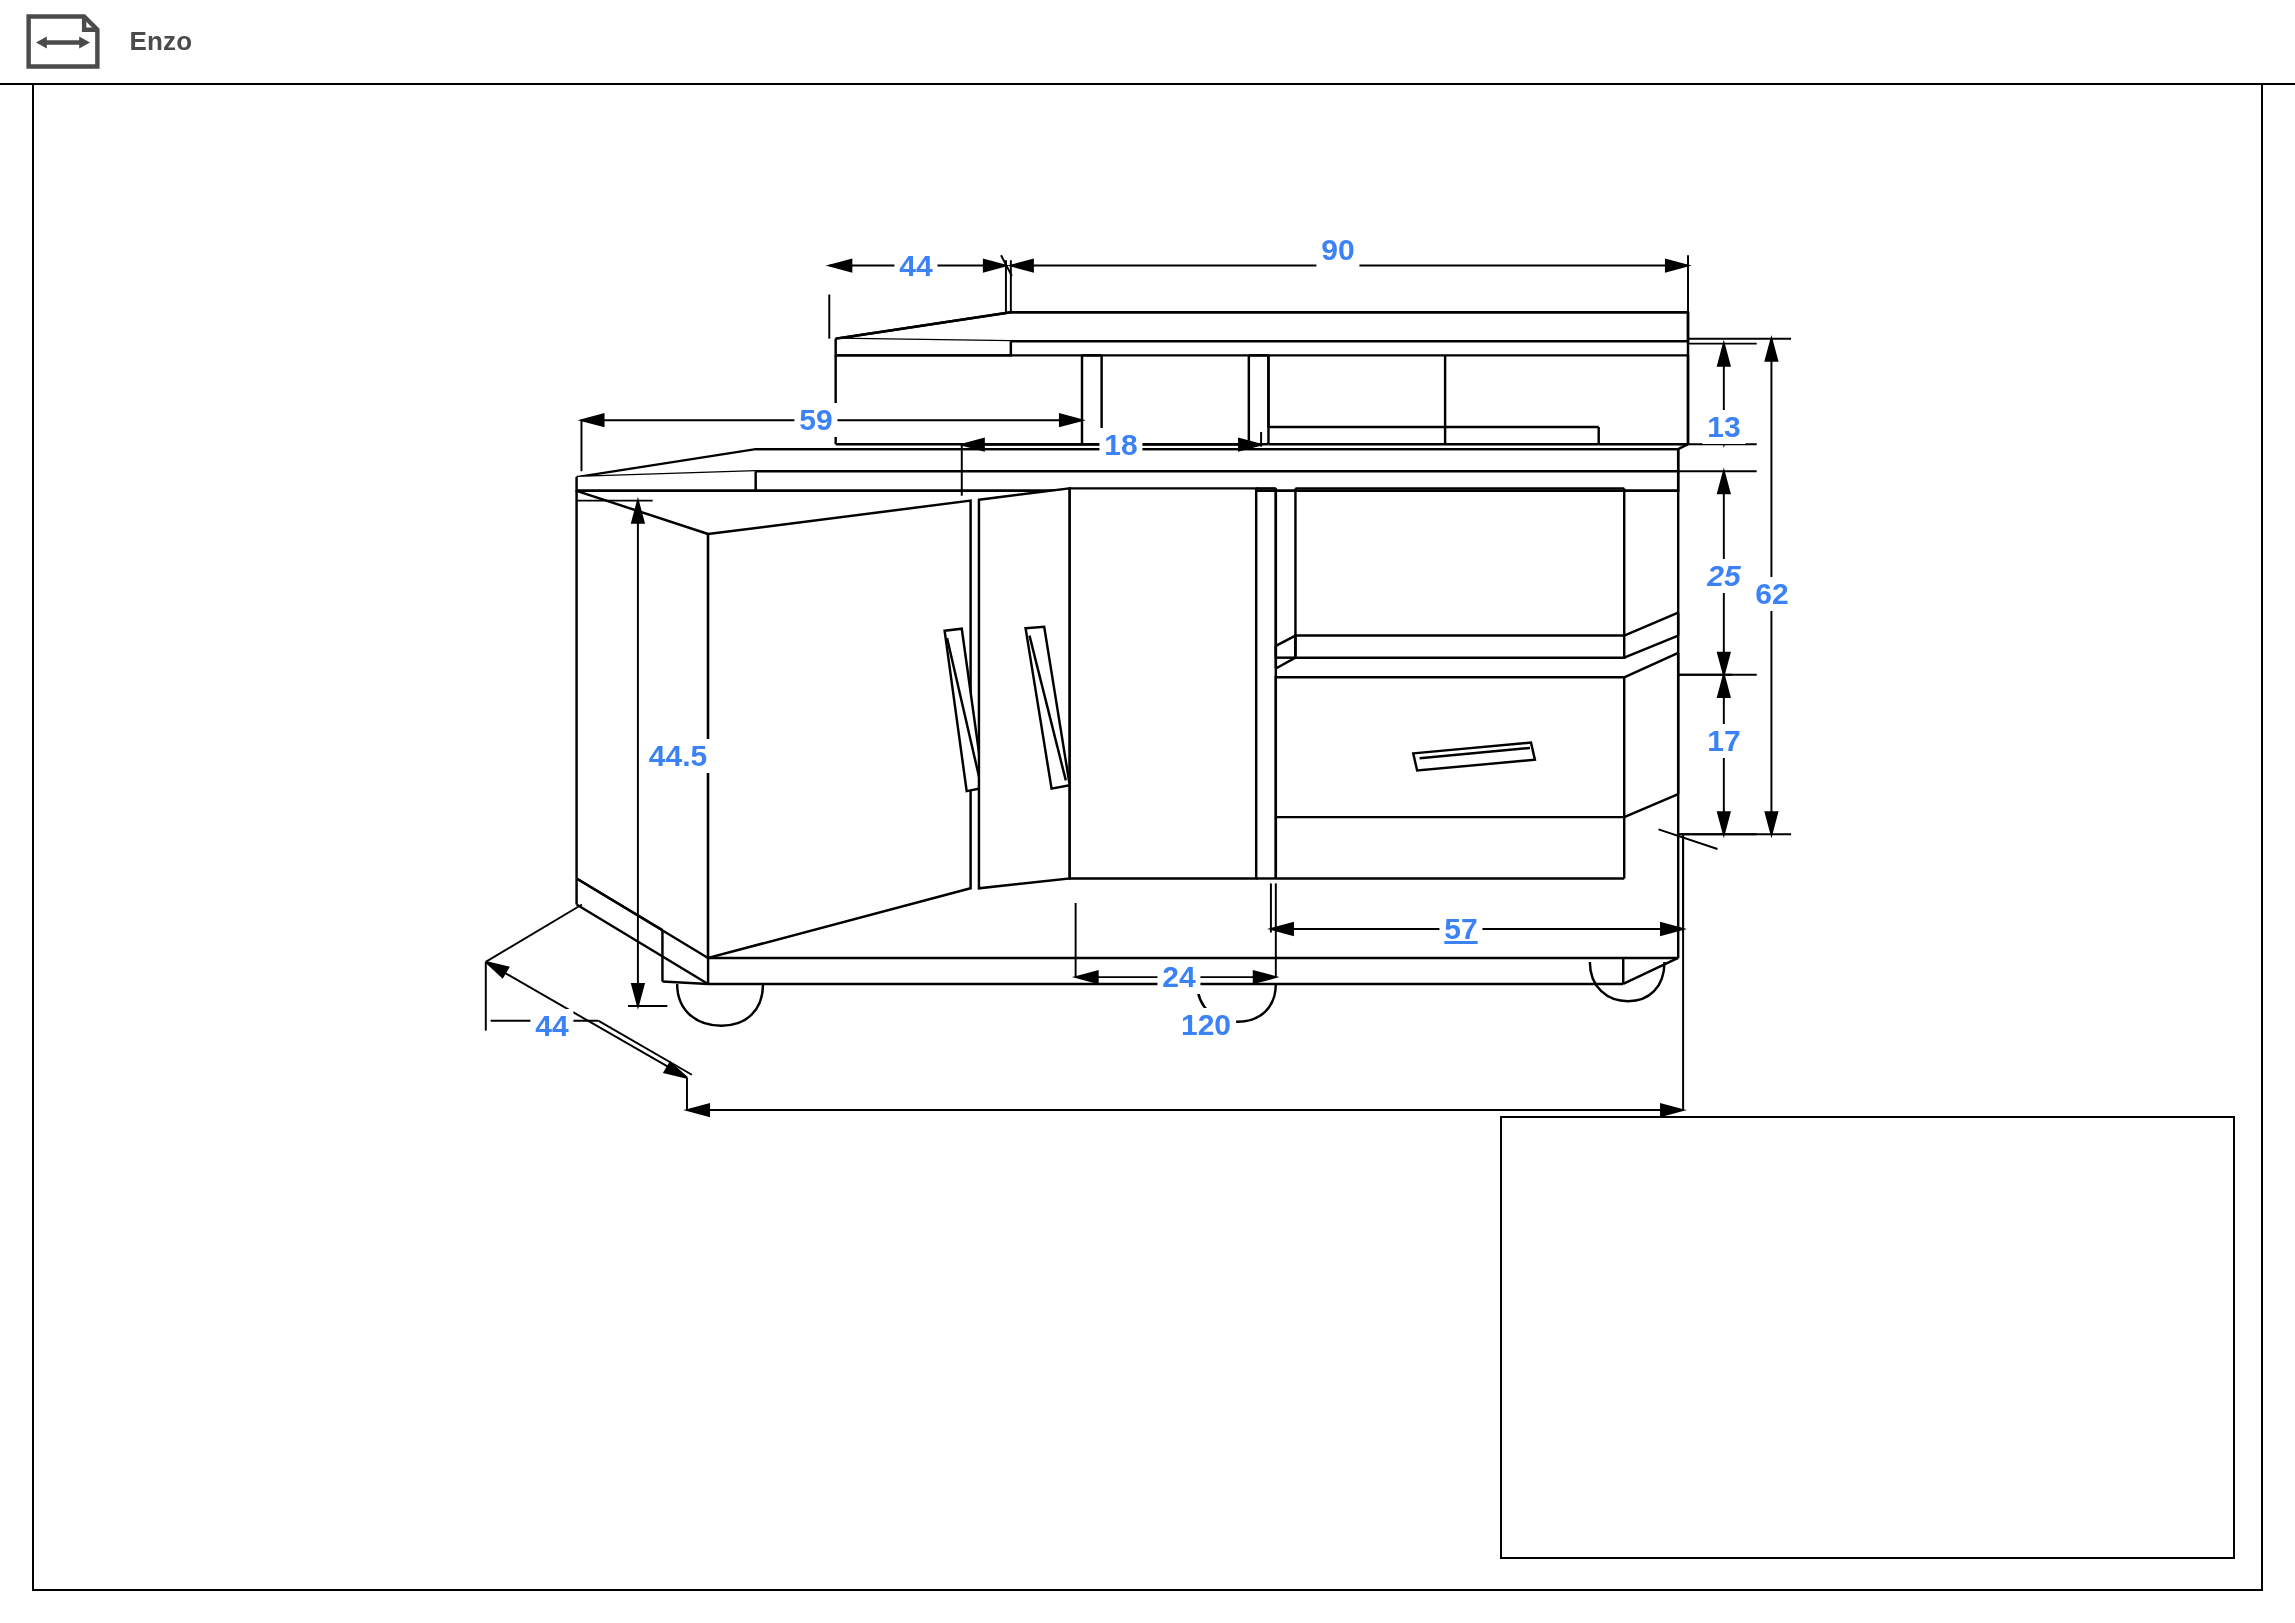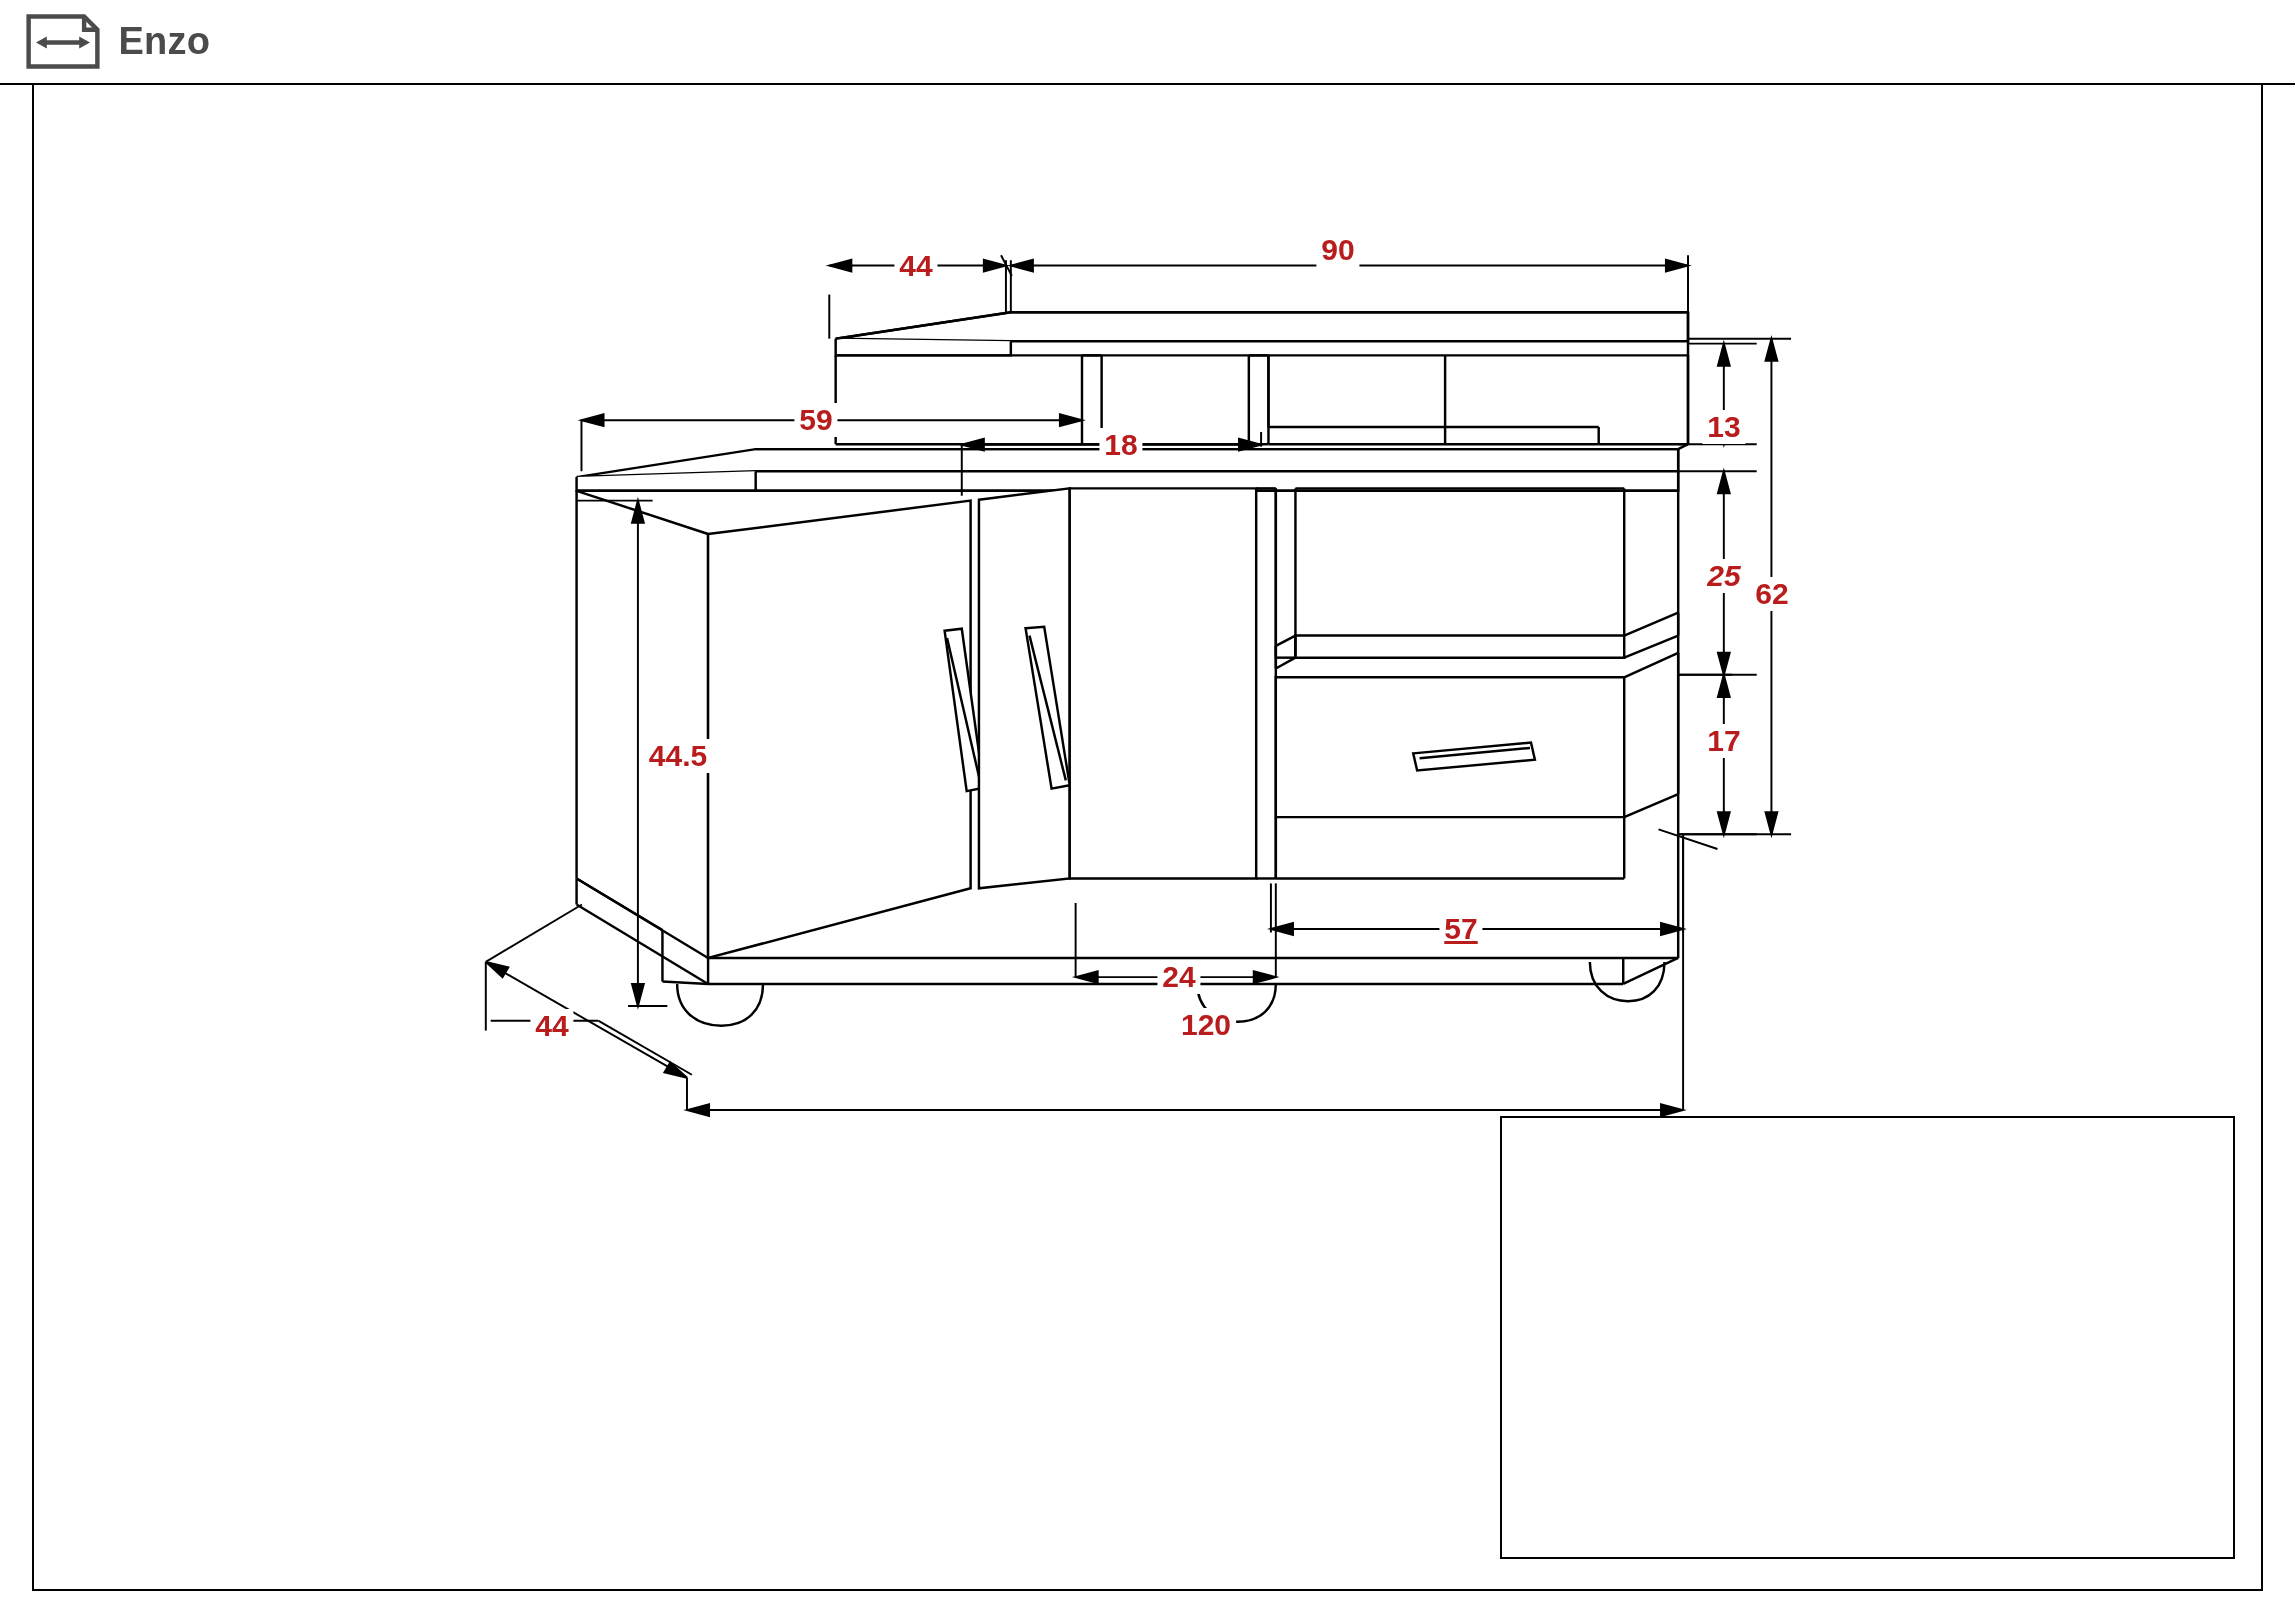--- a/index.html
+++ b/index.html
@@ -34,8 +34,8 @@
     height: 55px;
   }
   #brand-name {
-    margin-left: 19px;
-    font-size: 38px;
+    margin-left: 30px;
+    font-size: 26px;
     font-weight: bold;
     color: #4b4b4b;
     letter-spacing: 0.2px;

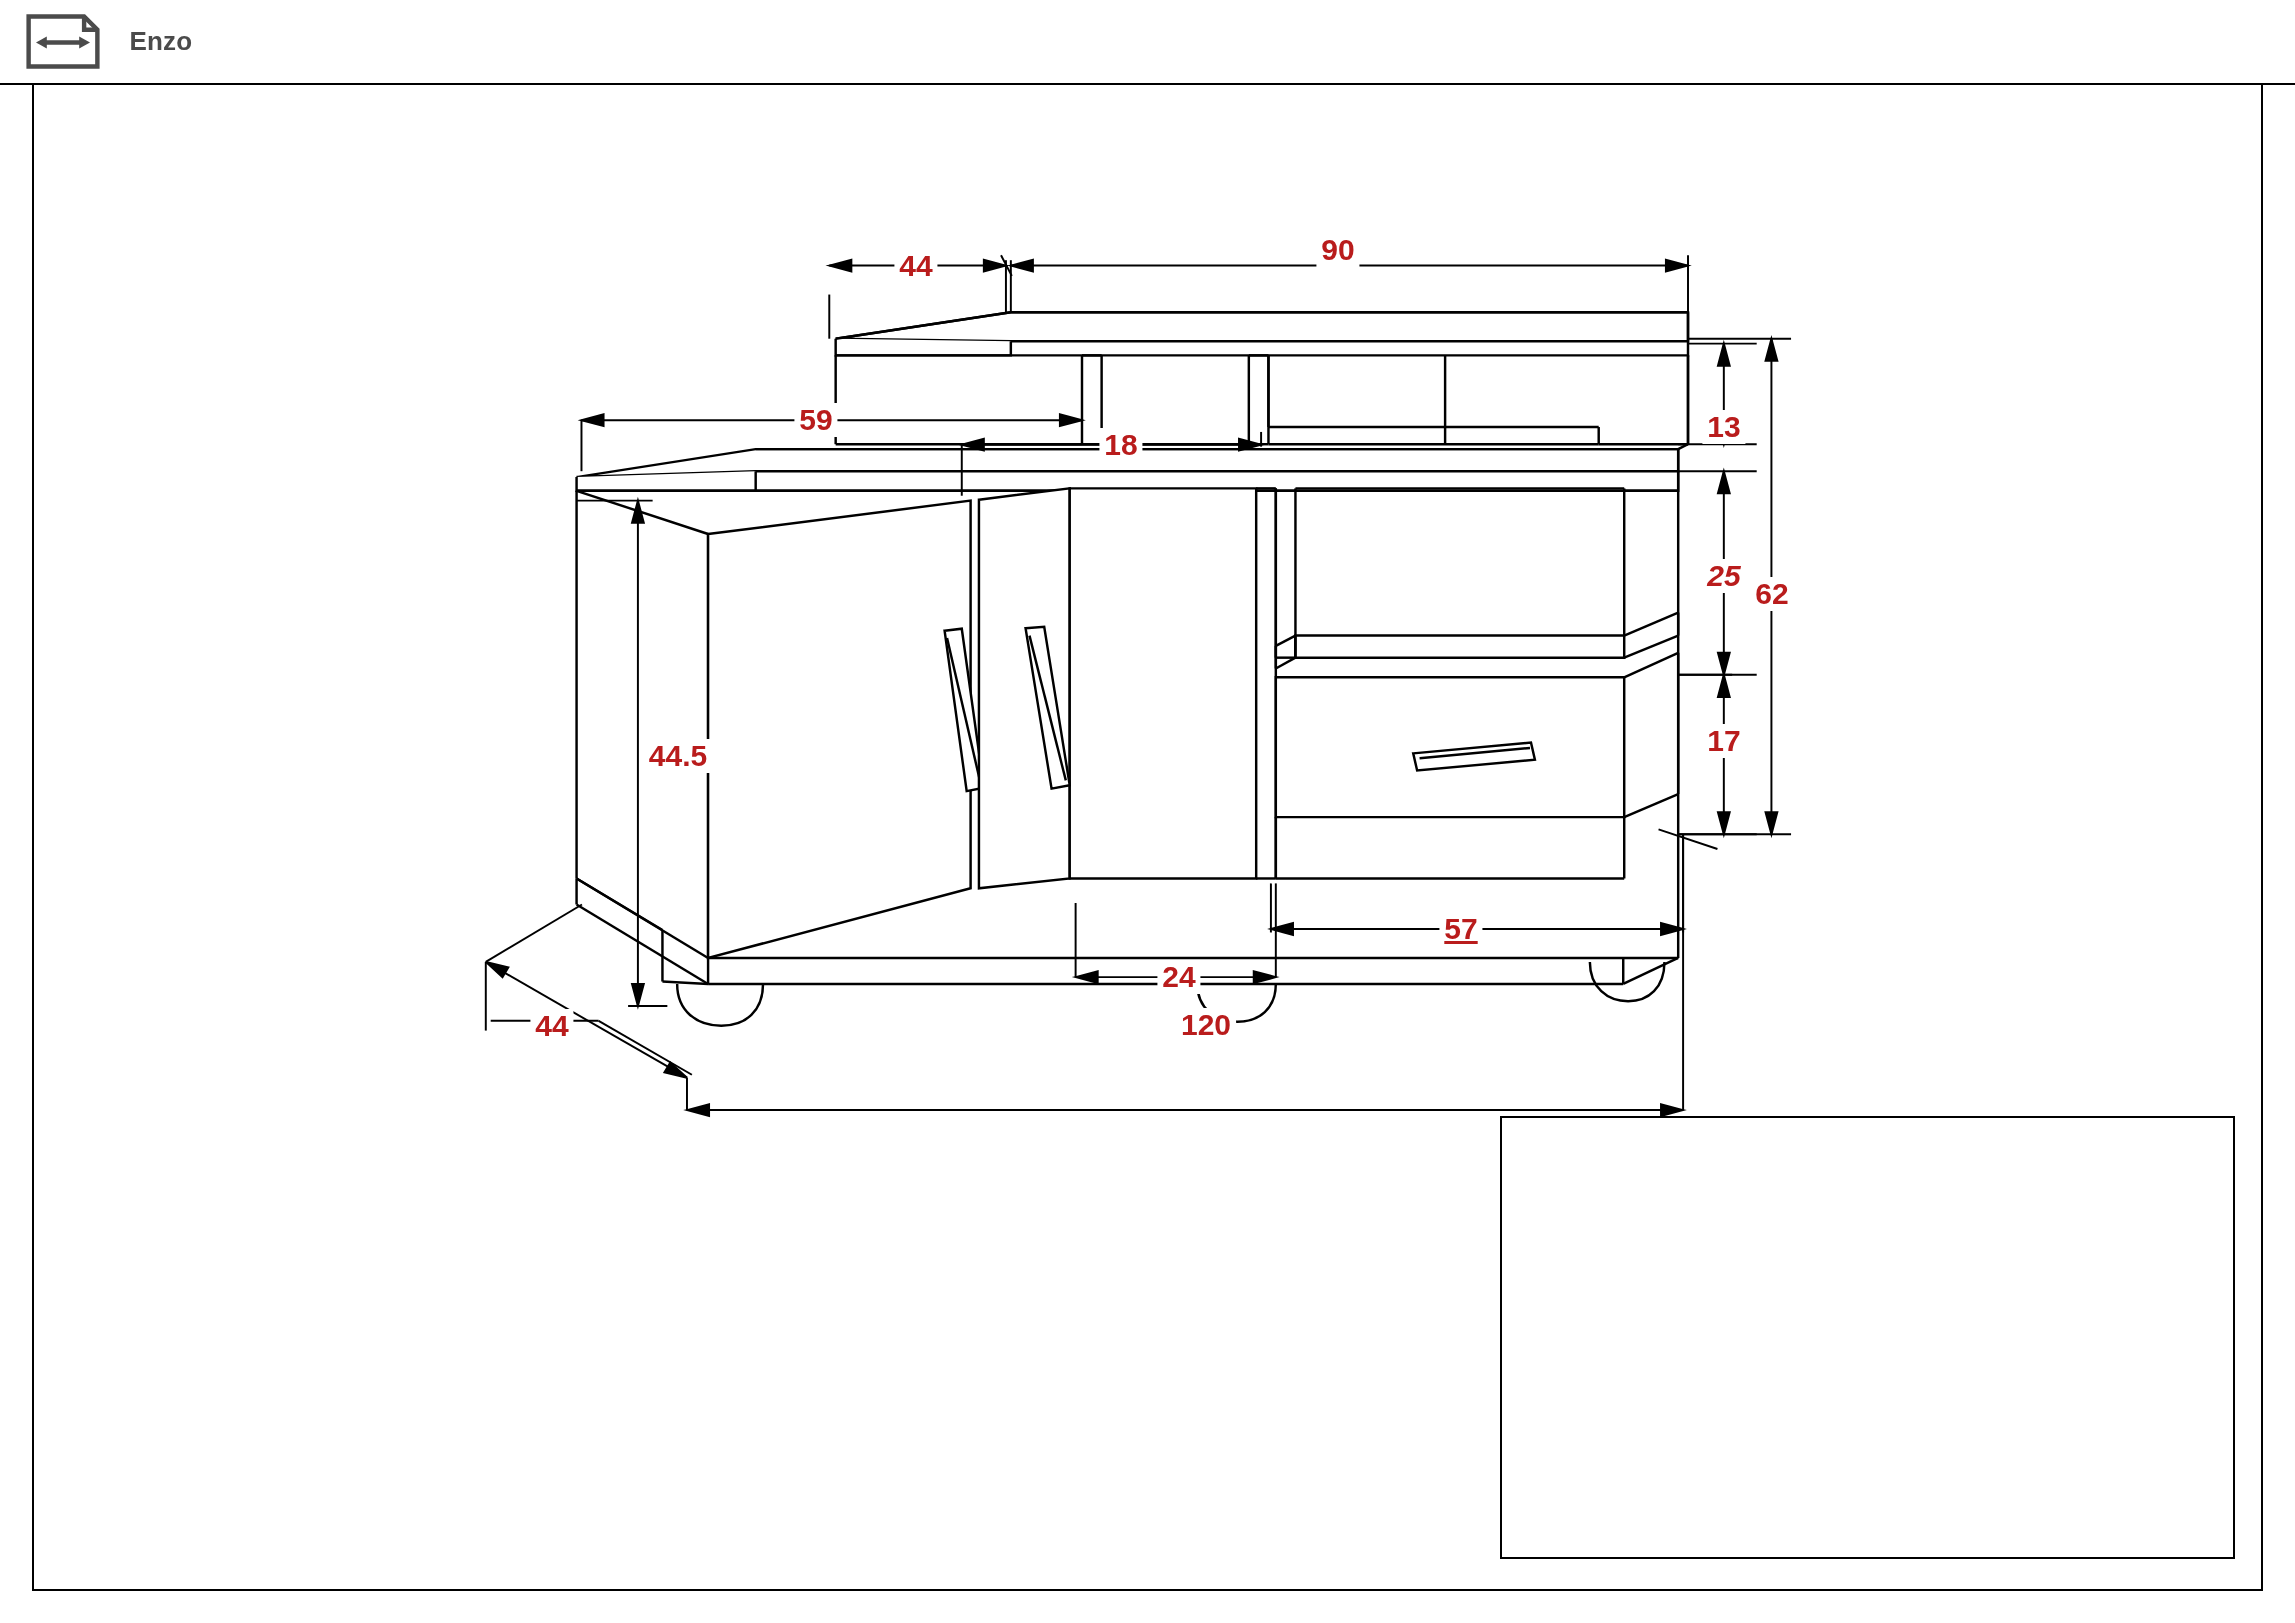--- a/index.html
+++ b/index.html
@@ -62,7 +62,7 @@
     position: absolute;
     font-family: "Liberation Sans", sans-serif;
     font-weight: bold;
-    color: #b91c1c;
+    color: #3b82f6;
     font-size: 30px;
     white-space: nowrap;
     transform: translate(-50%, -50%);

